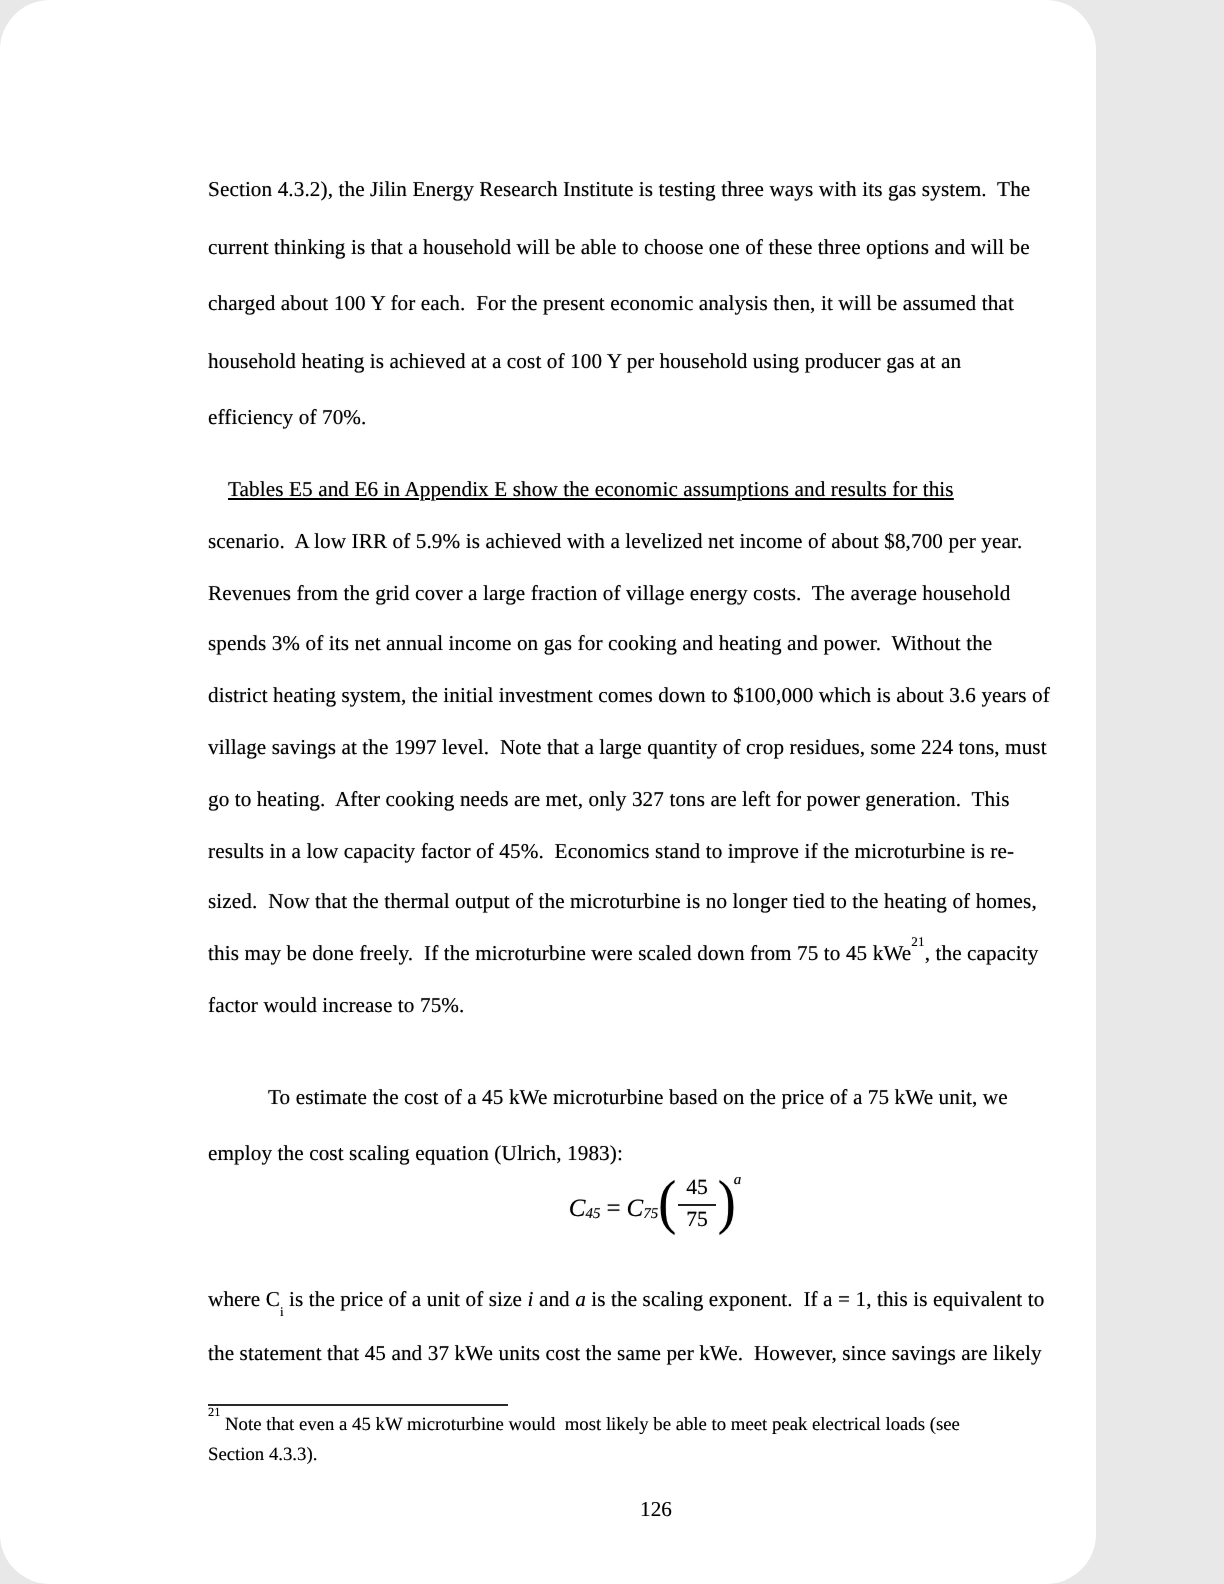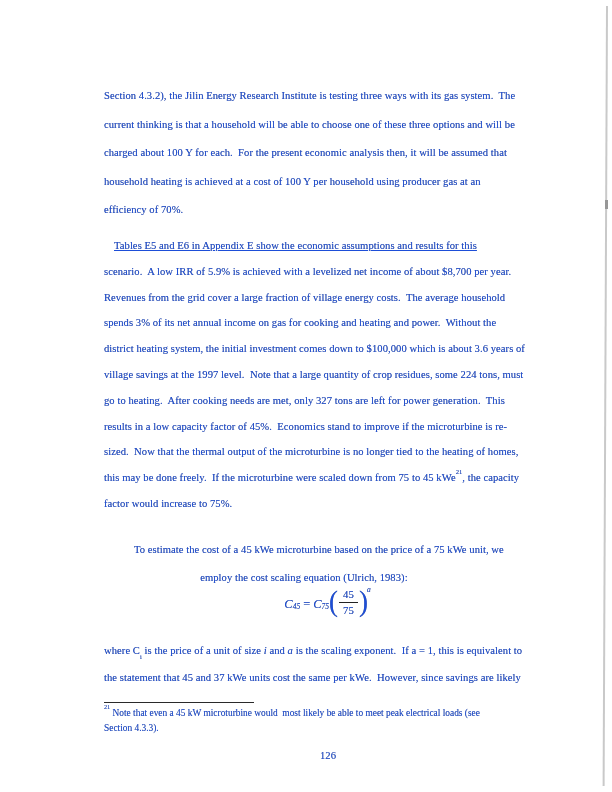--- a/index.html
+++ b/index.html
@@ -5,11 +5,12 @@
   html,body{margin:0;padding:0;background:#e8e8e8;}
   .page{
     position:relative;
-    width:612px;height:792px;
+    width:548px;height:792px;
     background:#ffffff;
     overflow:hidden;
     font-family:"Liberation Serif","DejaVu Serif",serif;
-    color:#1d4ed8;
+    color:#000000;
+    border-radius:25px;
   }
   
   .para{

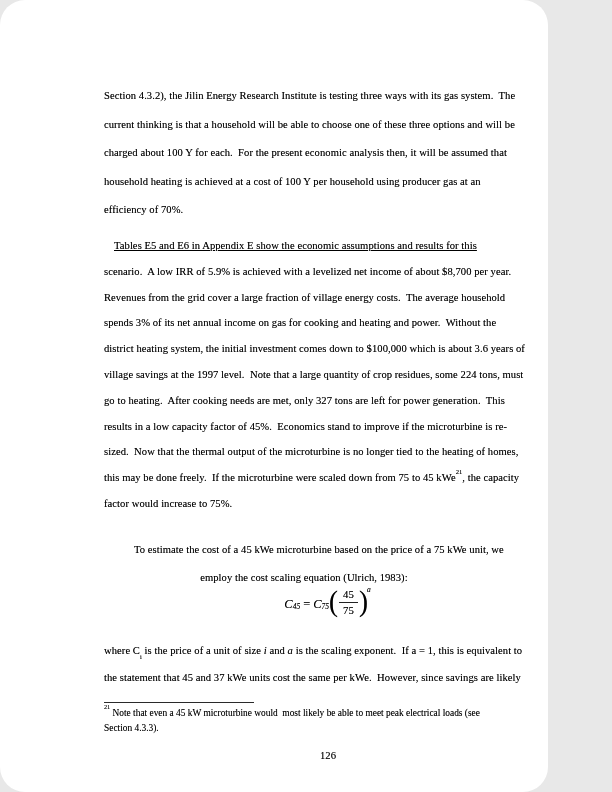--- a/index.html
+++ b/index.html
@@ -23,7 +23,7 @@
   }
   .p1{top:82px;line-height:28.5px;}
   .p2{top:233px;line-height:25.8px;}
-  .p3{top:536px;line-height:27.5px;text-align:center;}
+  .p3{top:536px;line-height:27.5px;}
   .p4{top:637px;line-height:27px;}
   .p2 .tline:first-child{padding-left:10px;text-decoration:underline;}
   .p3 .tline:first-child{padding-left:30px;}

